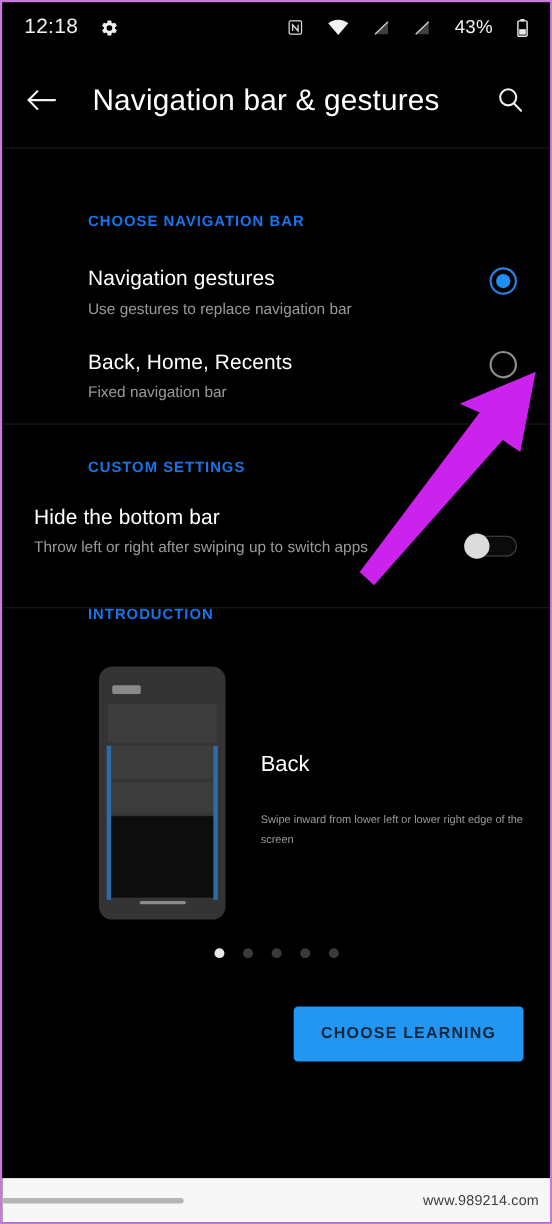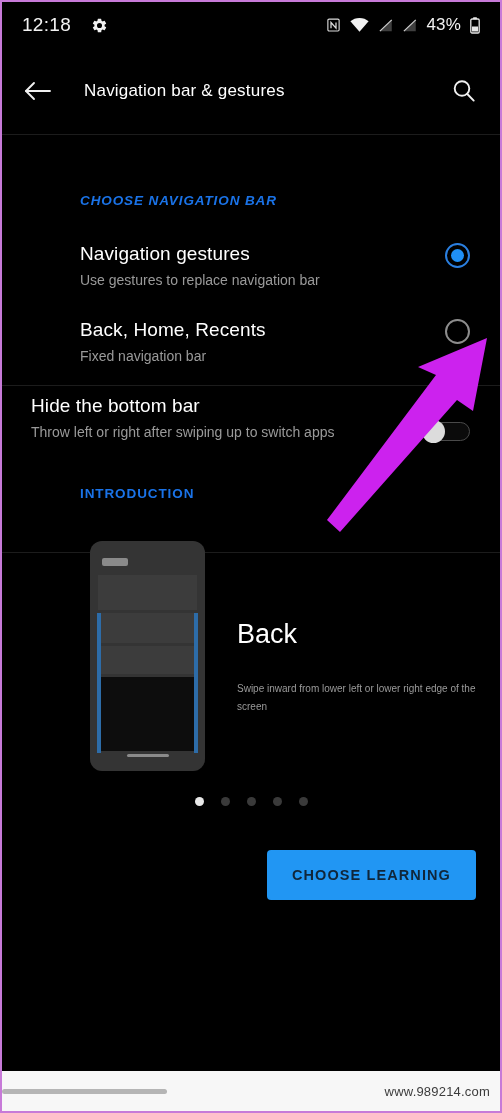--- a/index.html
+++ b/index.html
@@ -35,7 +35,7 @@
   }
   .sb-left { display: flex; align-items: center; gap: 20px; }
   .sb-time { font-size: 19px; font-weight: 400; letter-spacing: .3px; color:#f2f2f2; }
-  .sb-right { margin-left: auto; display: flex; align-items: center; gap: 9px; }
+  .sb-right { margin-left: auto; display: flex; align-items: center; gap: 22px; }
   .sb-batt-text { font-size: 17px; color: #f2f2f2; letter-spacing: .2px; }
   .icon-svg { display: block; }
 

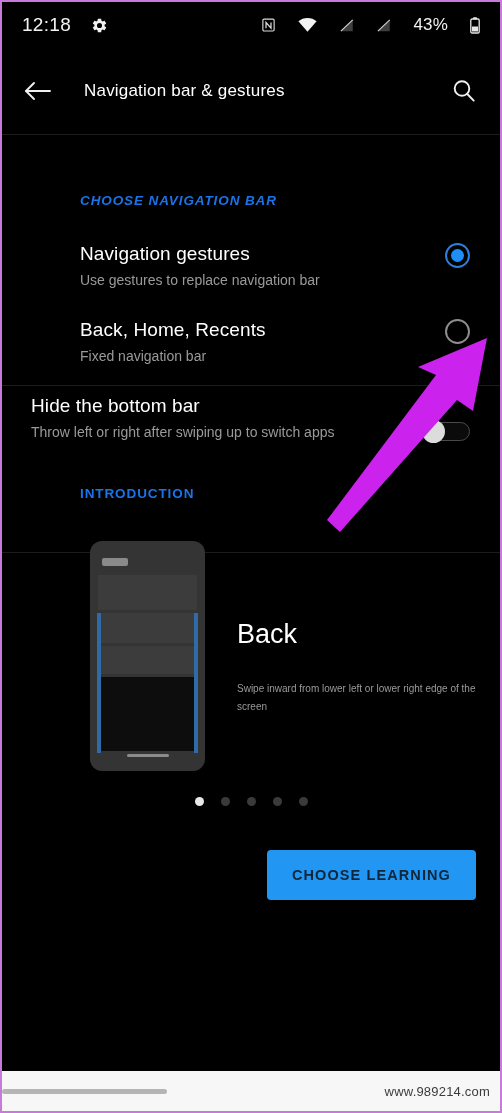--- a/index.html
+++ b/index.html
@@ -51,7 +51,7 @@
     box-sizing: border-box;
   }
   .appbar-title {
-    font-size: 17px;
+    font-size: 27px;
     color: #ffffff;
     margin-left: 32px;
     letter-spacing: .2px;

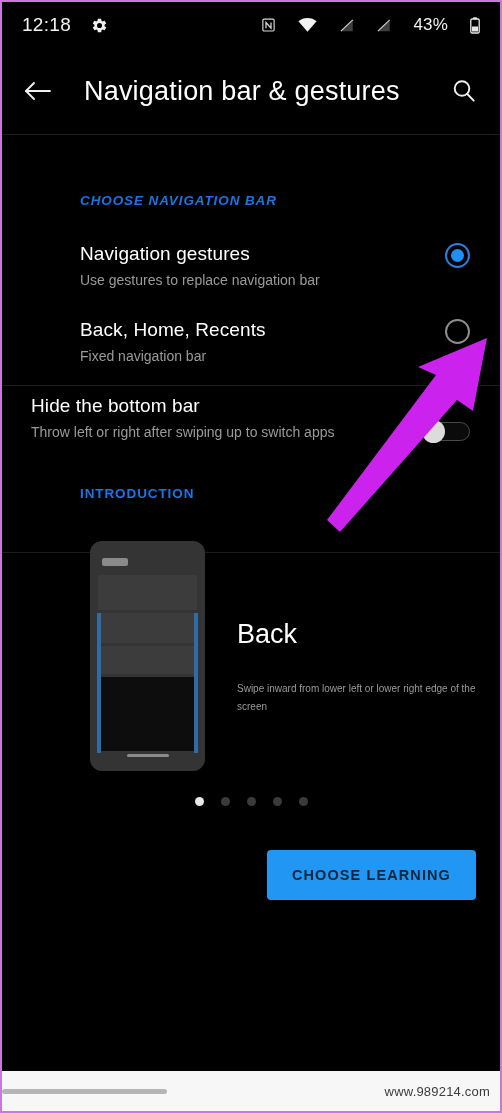--- a/index.html
+++ b/index.html
@@ -330,7 +330,7 @@
 
   <div class="content">
 
-    <div class="section-head" style="padding-top:58px;font-style:italic;">CHOOSE NAVIGATION BAR</div>
+    <div class="section-head" style="padding-top:58px;">CHOOSE NAVIGATION BAR</div>
 
     <div class="row" style="padding-top:35px;">
       <div class="row-text">

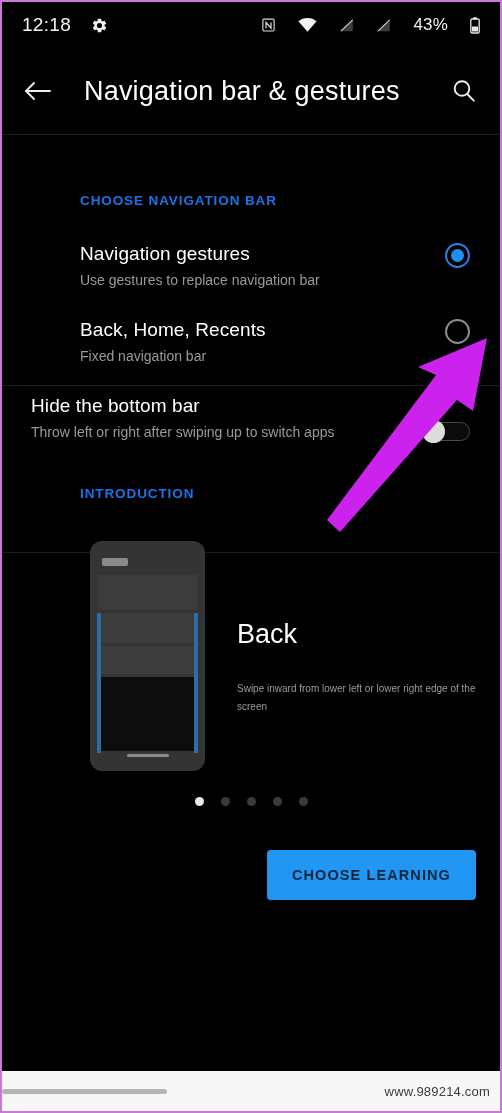--- a/index.html
+++ b/index.html
@@ -354,6 +354,7 @@
 
     <div class="divider" style="top:250px;"></div>
 
+    <div class="section-head" style="padding-top:50px;">CUSTOM SETTINGS</div>
 
     <div class="row" style="padding-top:28px;padding-left:29px;">
       <div class="row-text">

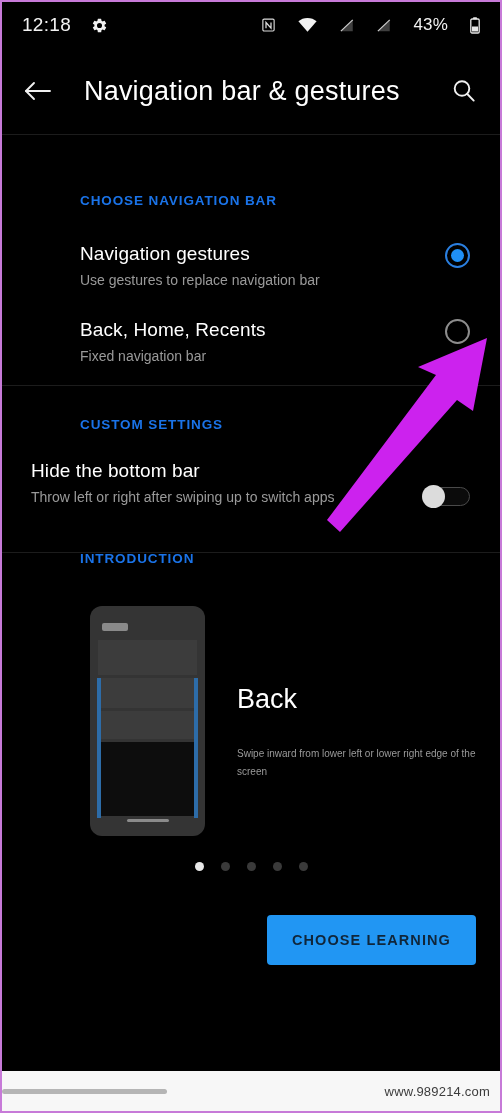--- a/index.html
+++ b/index.html
@@ -201,7 +201,7 @@
   }
 
   .intro-text { padding-left: 32px; padding-top: 78px; }
-  .intro-title { color: #fff; font-size: 27px; }
+  .intro-title { color: #fff; font-size: 20px; }
   .intro-desc {
     color: #9a9a9a;
     font-size: 10px;

